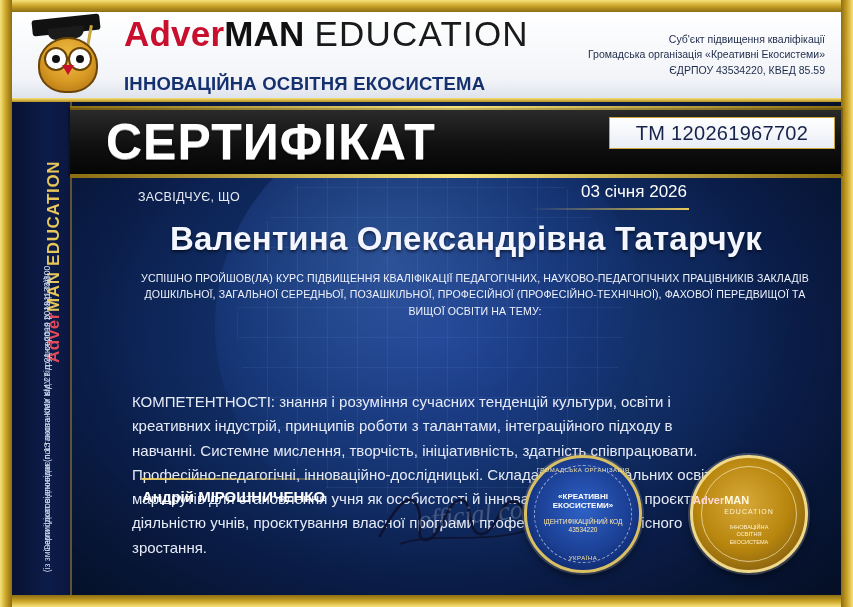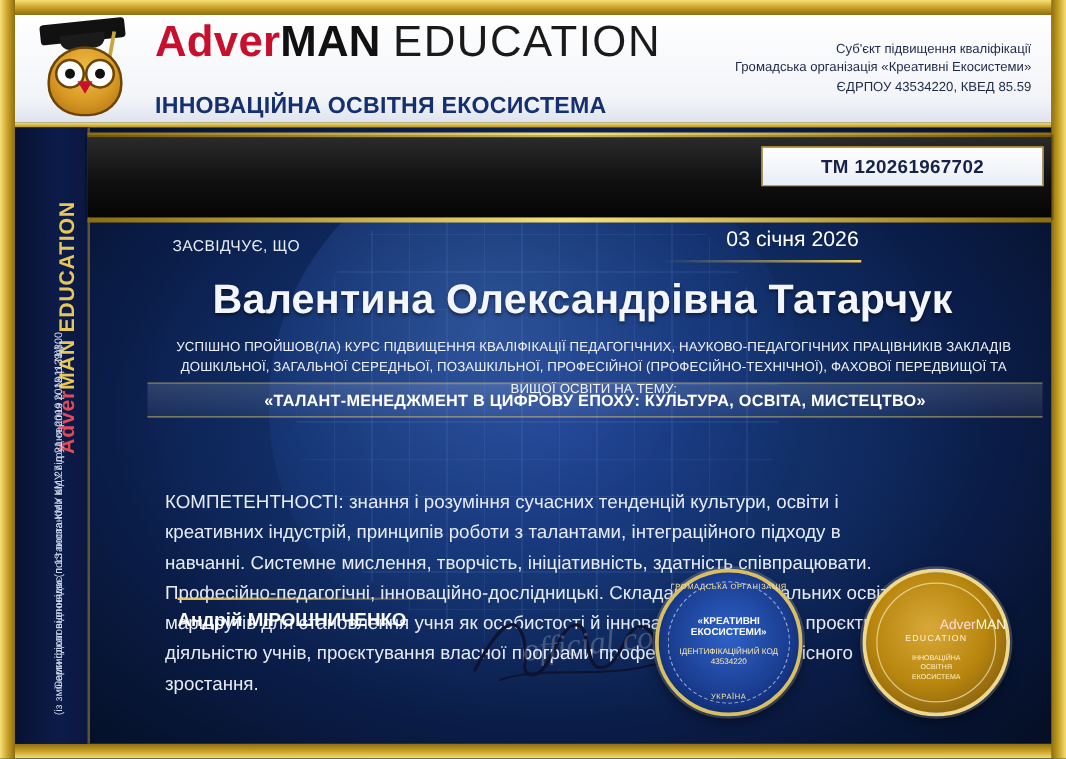--- a/index.html
+++ b/index.html
@@ -230,6 +230,7 @@
   <div class="title-band-gold-top"></div>
   <div class="title-band"></div>
   <div class="title-band-gold-bot"></div>
+  <div class="cert-title">СЕРТИФІКАТ</div>
   <div class="serial-box">ТМ 120261967702</div>
 
   <div class="body-area">

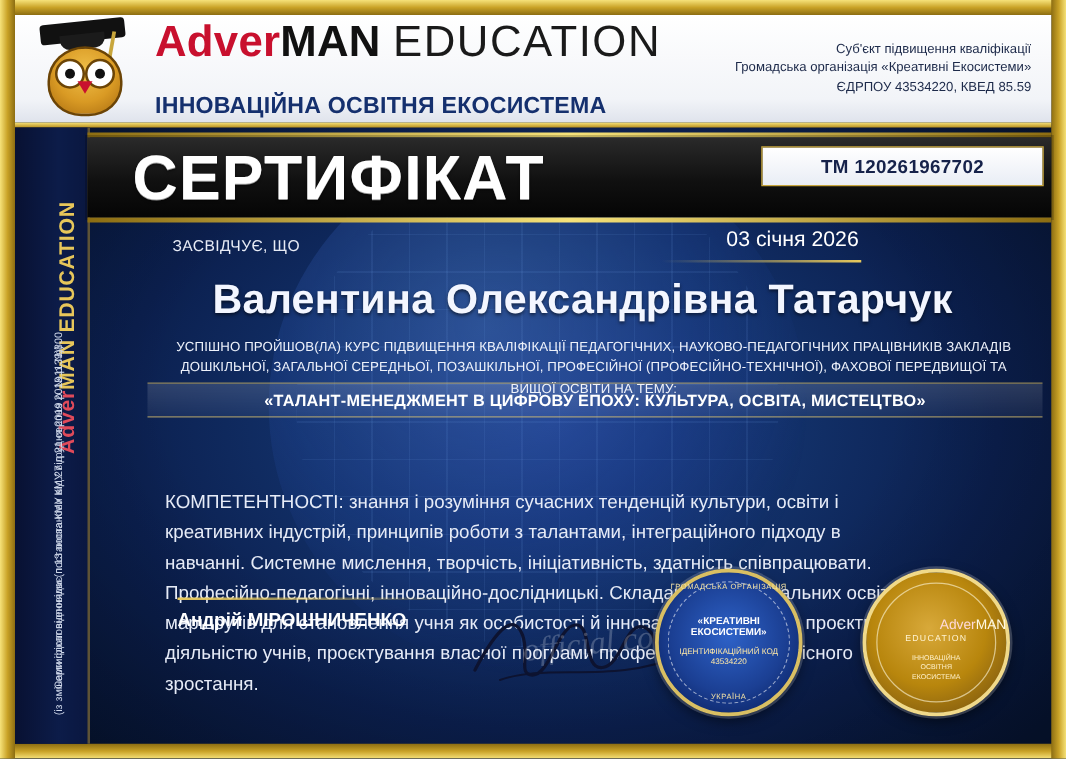--- a/index.html
+++ b/index.html
@@ -104,7 +104,7 @@
     background:linear-gradient(180deg,#ffffff,#e9edf5);
     border:1px solid #c8a63c;
     display:flex;align-items:center;justify-content:center;
-    font-size:15px;font-weight:700;color:#16224a;letter-spacing:.3px;
+    font-size:20px;font-weight:400;color:#16224a;letter-spacing:.3px;
   }
   
   .body-area{position:absolute;left:70px;top:178px;width:635px;height:417px;}

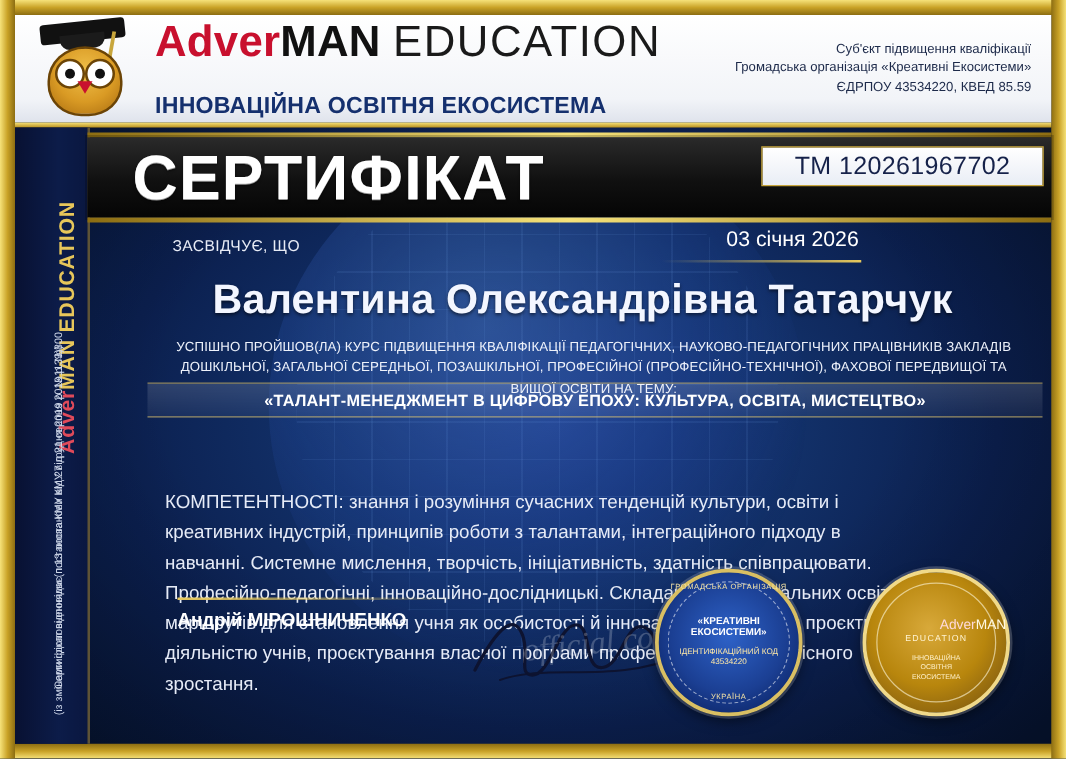--- a/index.html
+++ b/index.html
@@ -243,9 +243,6 @@
 
     <div class="para p1">УСПІШНО ПРОЙШОВ(ЛА) КУРС ПІДВИЩЕННЯ КВАЛІФІКАЦІЇ ПЕДАГОГІЧНИХ, НАУКОВО-ПЕДАГОГІЧНИХ ПРАЦІВНИКІВ ЗАКЛАДІВ ДОШКІЛЬНОЇ, ЗАГАЛЬНОЇ СЕРЕДНЬОЇ, ПОЗАШКІЛЬНОЇ, ПРОФЕСІЙНОЇ (ПРОФЕСІЙНО-ТЕХНІЧНОЇ), ФАХОВОЇ ПЕРЕДВИЩОЇ ТА ВИЩОЇ ОСВІТИ НА ТЕМУ:</div>
 
-    <div class="course-band">
-      <div class="course-title">«ТАЛАНТ-МЕНЕДЖМЕНТ В ЦИФРОВУ ЕПОХУ: КУЛЬТУРА, ОСВІТА, МИСТЕЦТВО»</div>
-    </div>
 
 
     <div class="para p3">КОМПЕТЕНТНОСТІ: знання і розуміння сучасних тенденцій культури, освіти і креативних індустрій, принципів роботи з талантами, інтеграційного підходу в навчанні. Системне мислення, творчість, ініціативність, здатність співпрацювати. Професійно-педагогічні, інноваційно-дослідницькі. Складання індивідуальних освітніх маршрутів для становлення учня як особистості й інноватора, керування проєктною діяльністю учнів, проєктування власної програми професійного і особистісного зростання.</div>

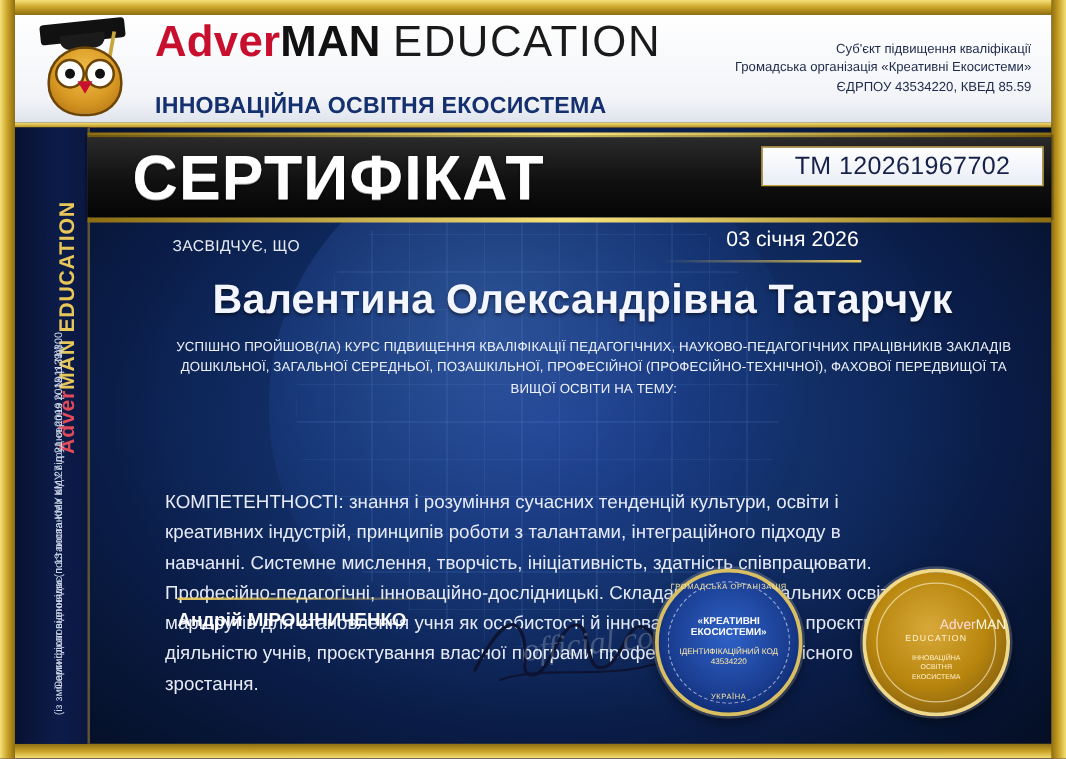--- a/index.html
+++ b/index.html
@@ -165,7 +165,7 @@
     color:#2b1c00;
   }
   .seal-gold .ring{position:absolute;inset:8px;border-radius:50%;border:1px solid rgba(255,248,220,.6);}
-  .seal-gold .g1{position:absolute;left:0;top:36px;width:100%;text-align:right;font-size:11px;font-weight:400;color:#fff8e0;}
+  .seal-gold .g1{position:absolute;left:0;top:36px;width:100%;text-align:left;font-size:11px;font-weight:700;color:#fff8e0;}
   .seal-gold .g1 .red{color:#ffd9d9;}
   .seal-gold .g2{position:absolute;left:0;top:50px;width:100%;text-align:center;font-size:7px;letter-spacing:1px;color:#fff3d0;}
   .seal-gold .g3{position:absolute;left:0;top:66px;width:100%;text-align:center;font-size:5.6px;line-height:1.3;color:#fff0c8;}

